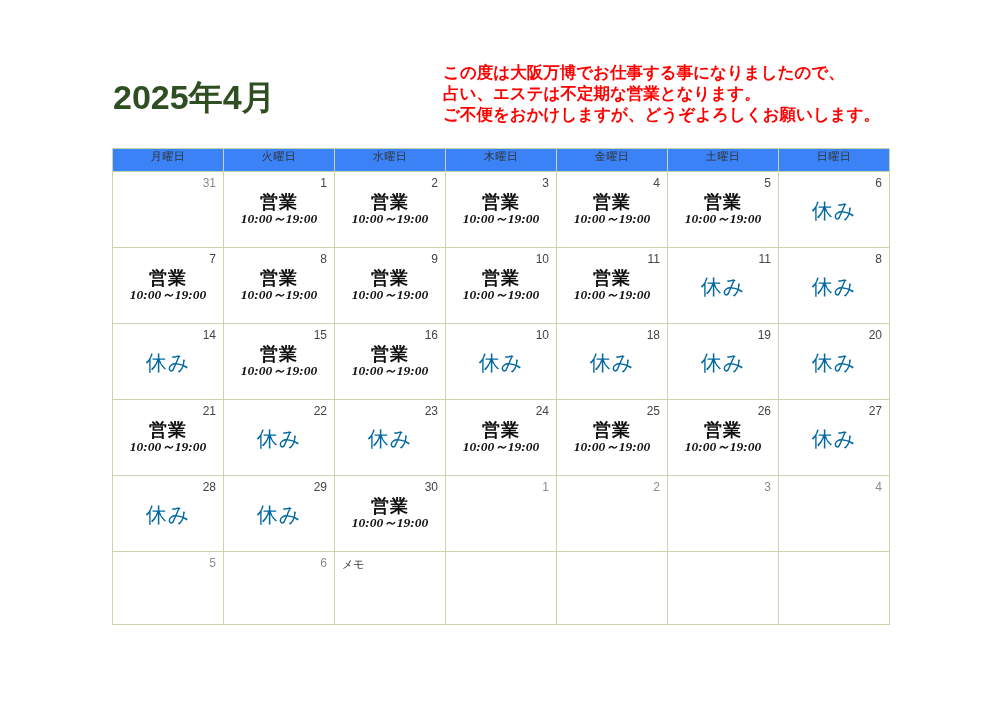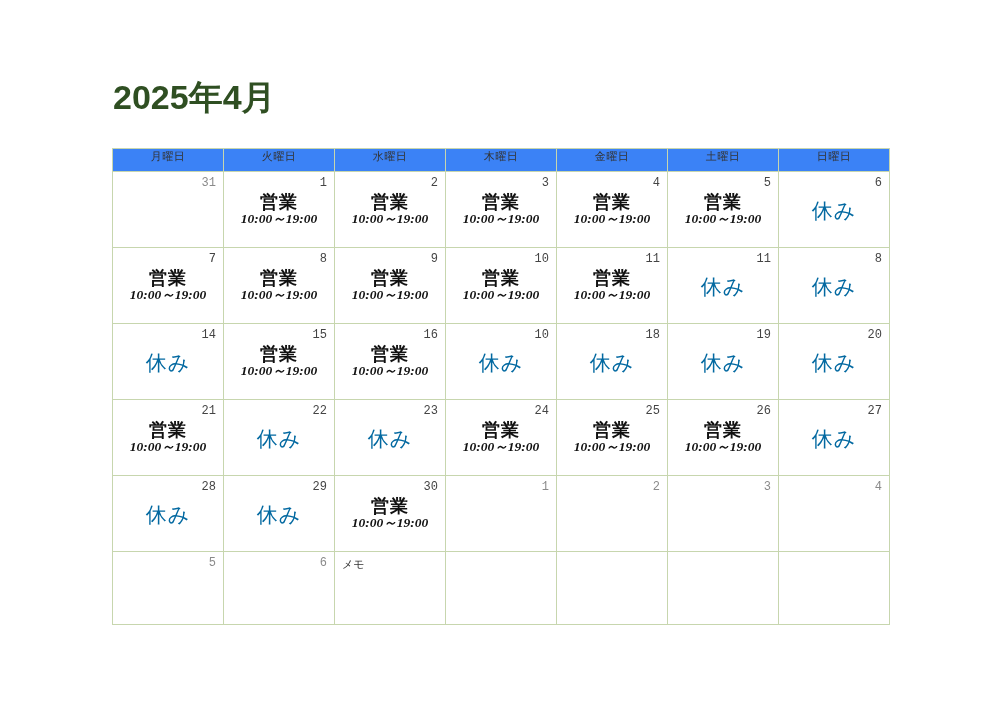--- a/index.html
+++ b/index.html
@@ -138,6 +138,11 @@
 
   <div class="title">2025年4月</div>
 
+  <div class="notice">
+    <div>この度は大阪万博でお仕事する事になりましたので、</div>
+    <div>占い、エステは不定期な営業となります。</div>
+    <div>ご不便をおかけしますが、どうぞよろしくお願いします。</div>
+  </div>
 
   <table class="calendar">
     <colgroup>

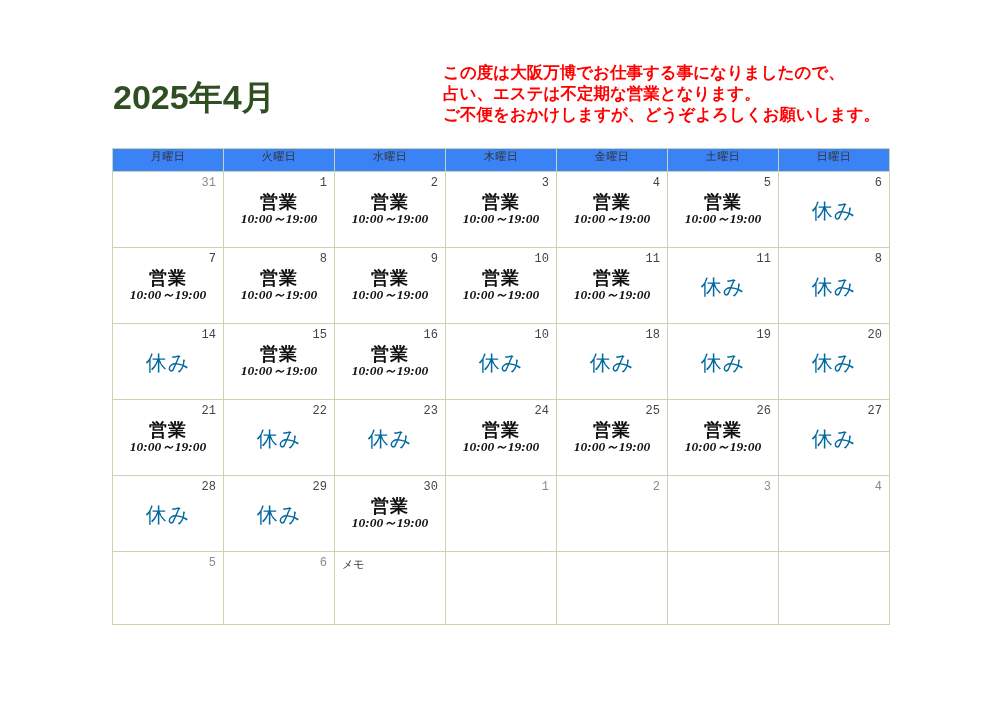--- a/index.html
+++ b/index.html
@@ -82,7 +82,7 @@
     right: 7px;
     font-size: 12px;
     color: #444444;
-    font-family: Liberation Mono, monospace;
+    font-family: Liberation Sans, sans-serif;
   }
   .daynum.muted {
     color: #8a8a8a;

